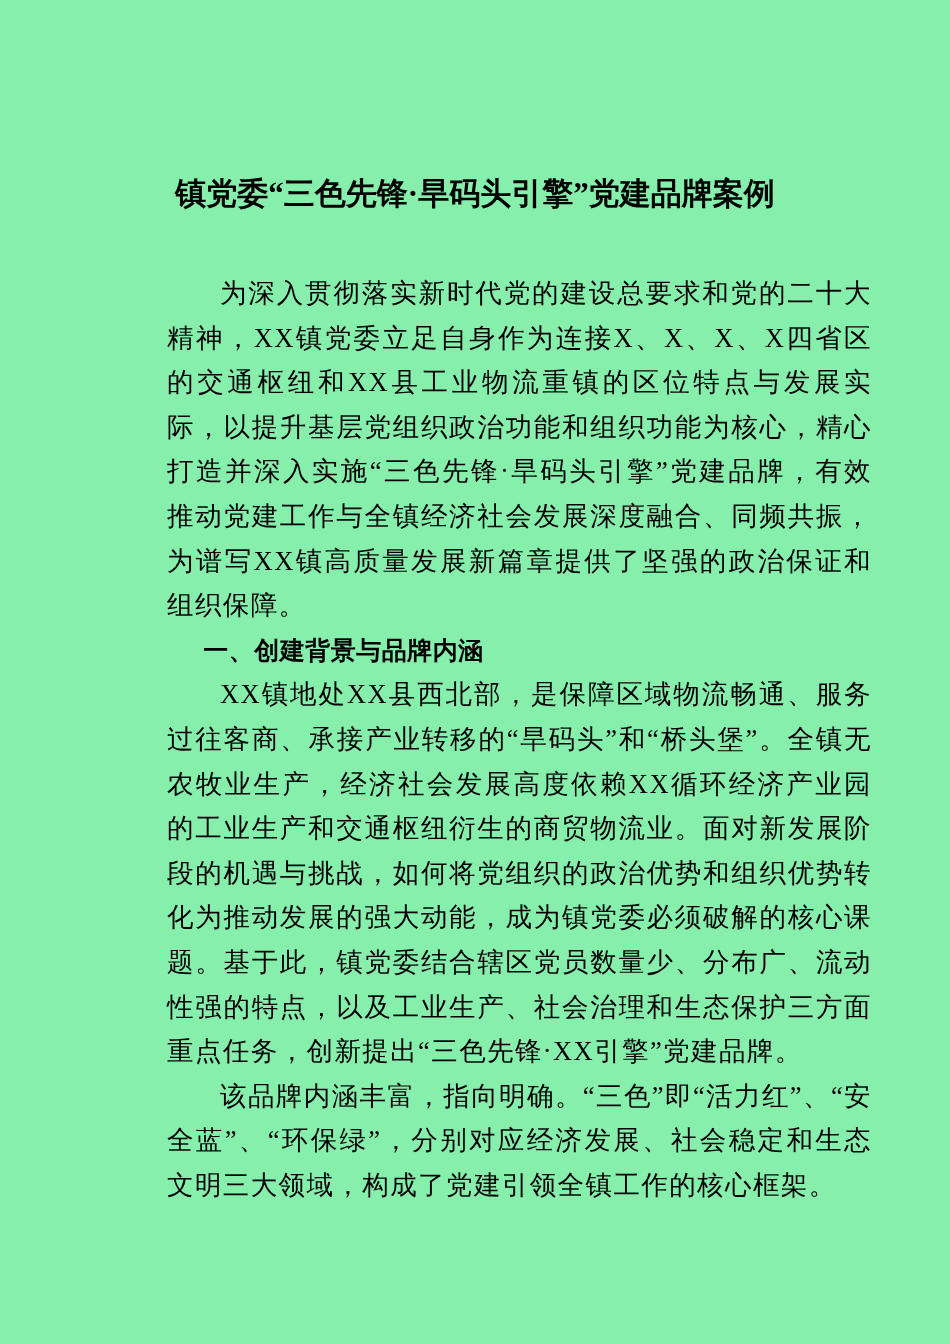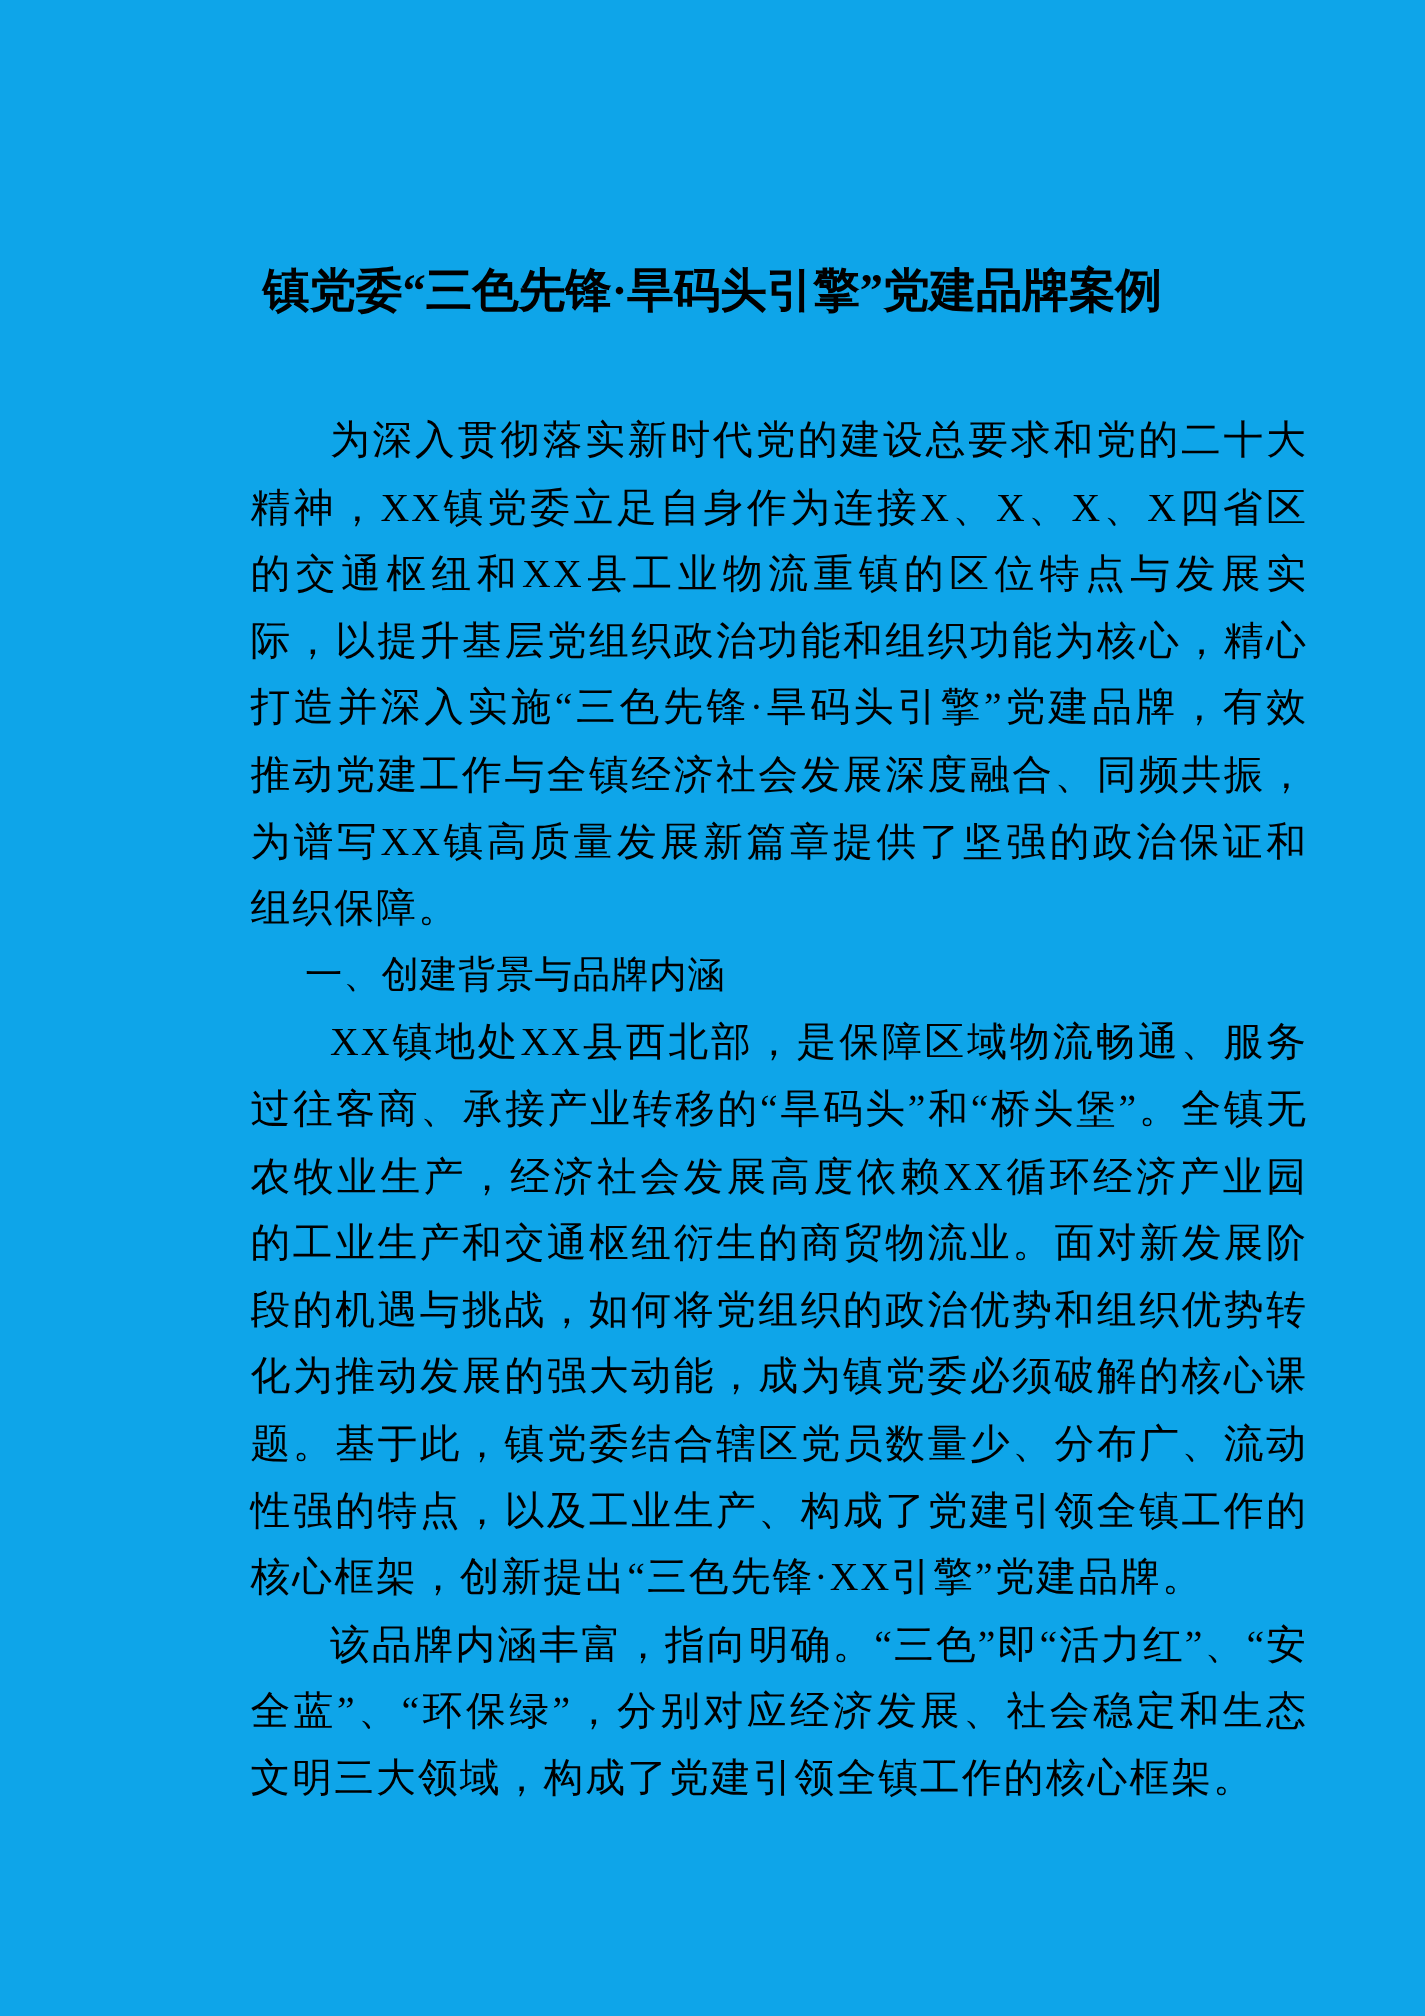--- a/index.html
+++ b/index.html
@@ -21,7 +21,7 @@
       top: 0;
       width: 950px;
       height: 1344px;
-      background: #0ea5e9;
+      background: #86efac;
     }
     .title {
       position: absolute;

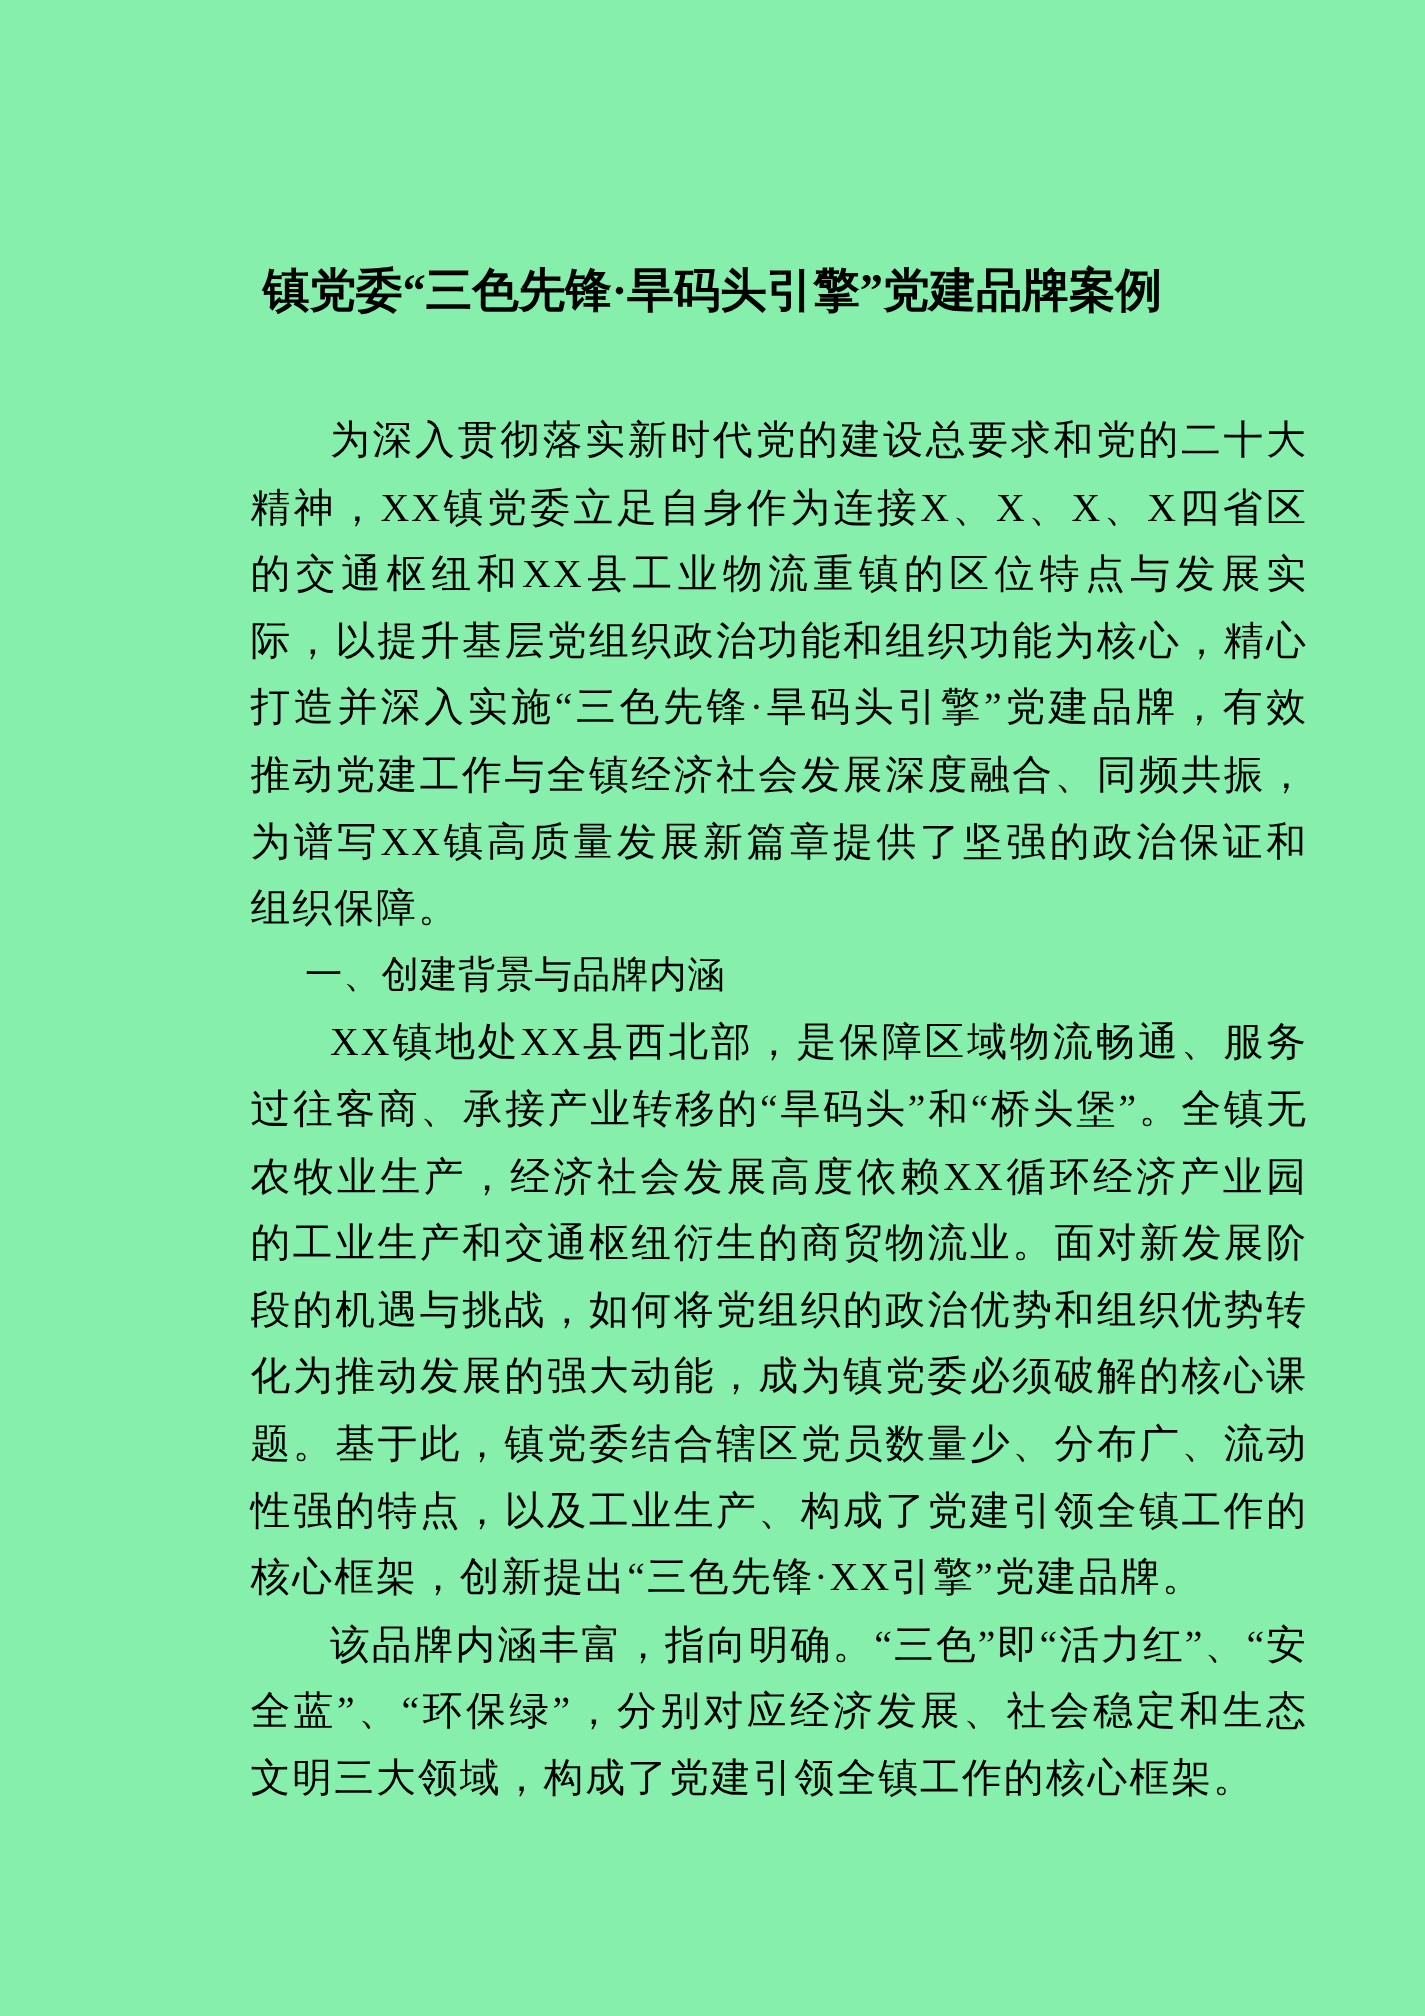--- a/index.html
+++ b/index.html
@@ -57,7 +57,7 @@
       font-size: 25px;
       line-height: 44.6px;
       text-indent: 1.45em;
-      font-weight: normal;
+      font-weight: bold;
       font-family: "Liberation Sans", "DejaVu Sans", sans-serif;
       letter-spacing: 0.5px;
     }

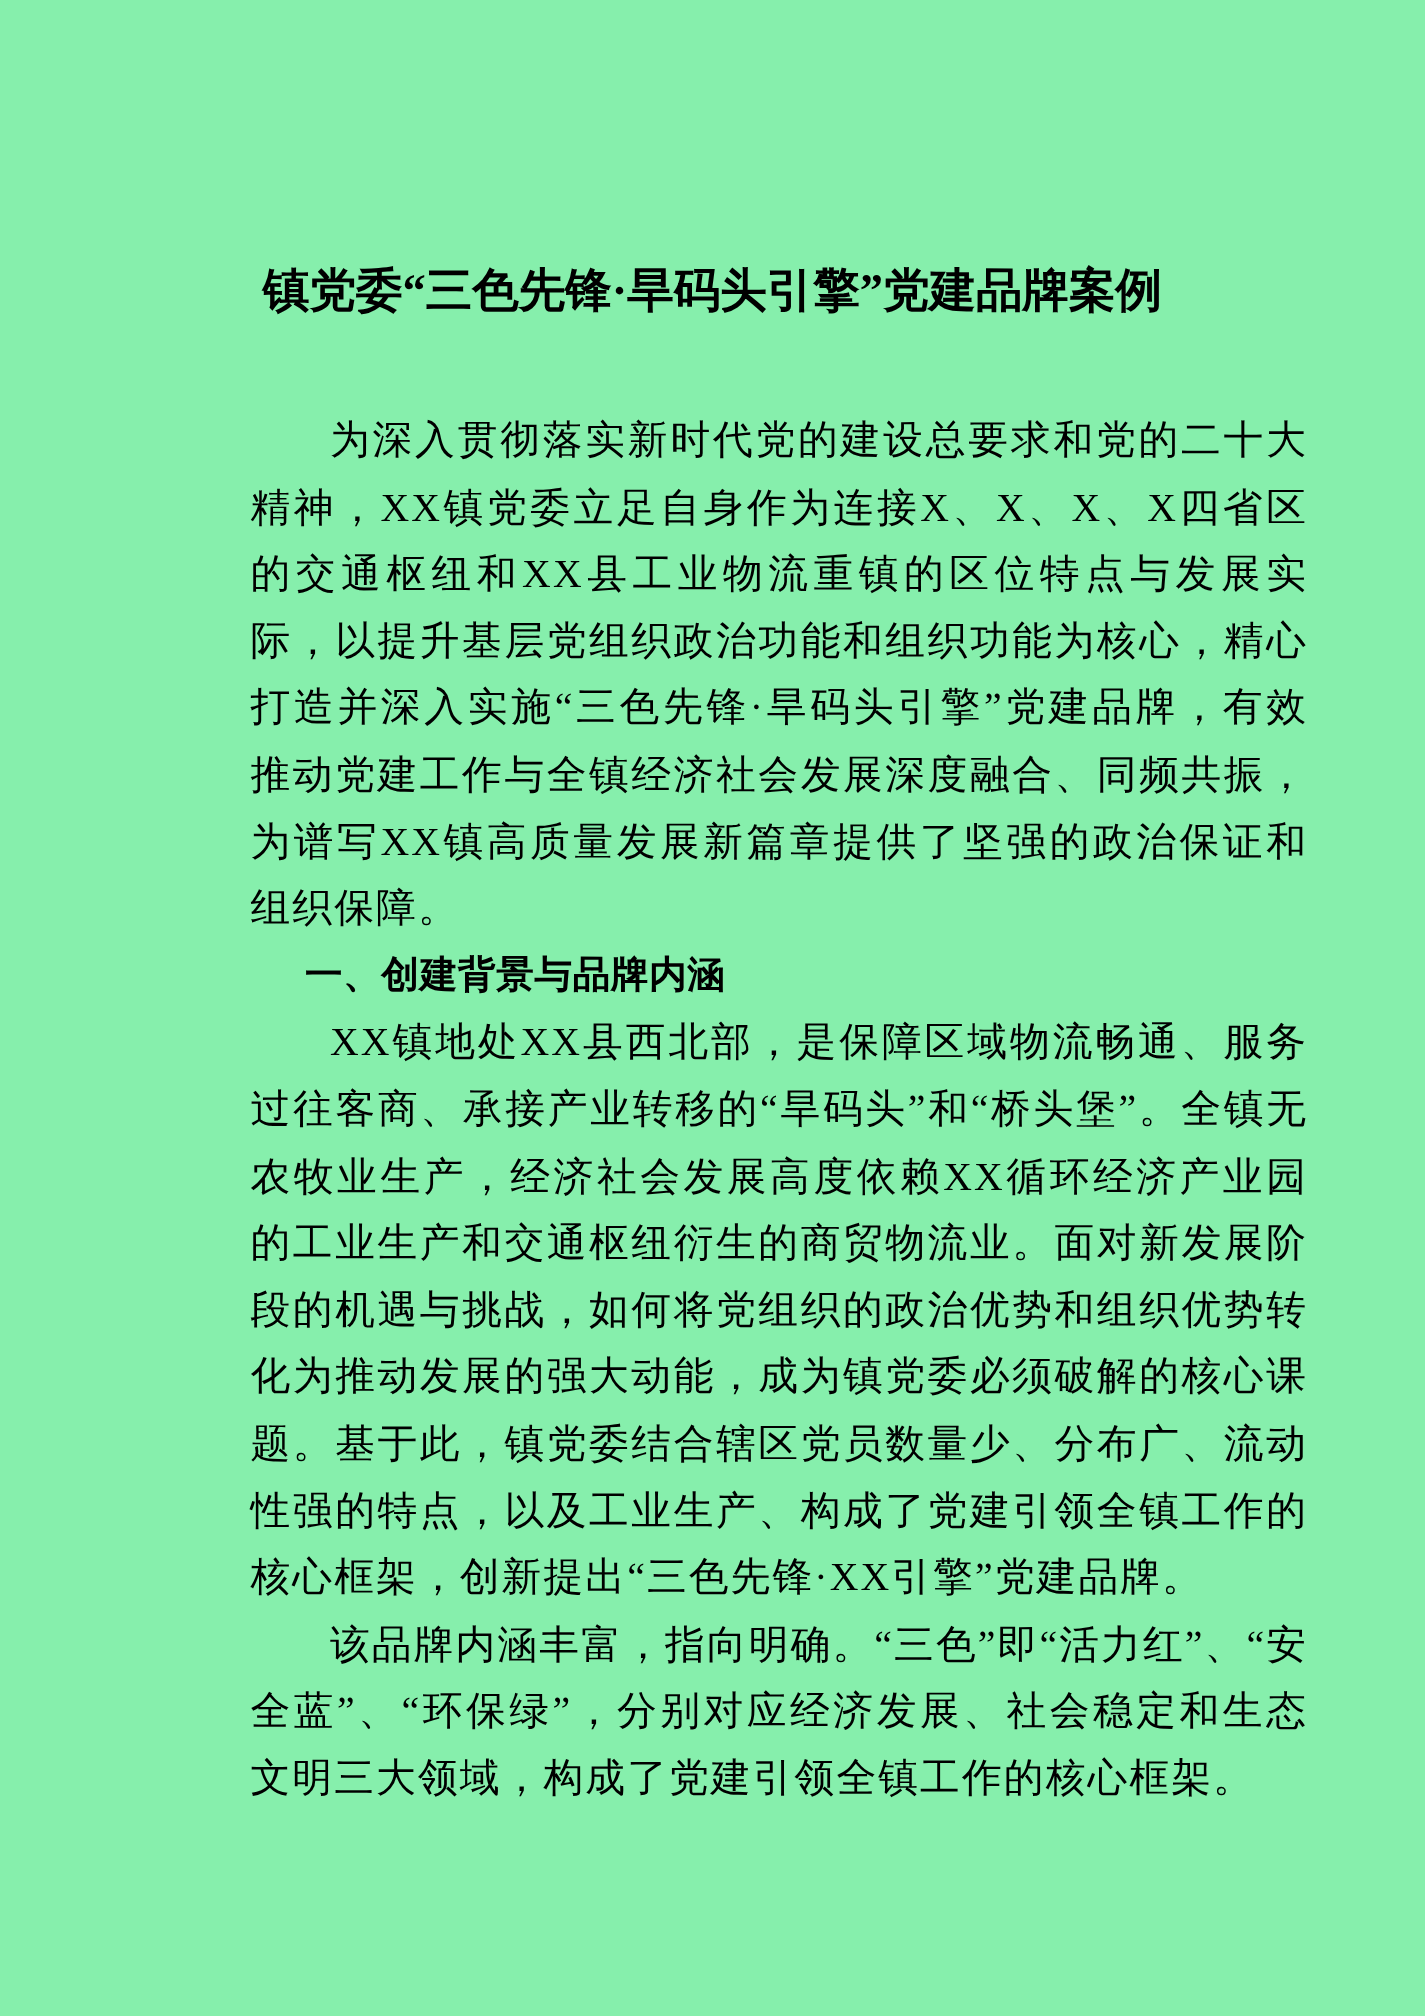--- a/index.html
+++ b/index.html
@@ -71,7 +71,7 @@
   <div class="body">
     <p class="para">为深入贯彻落实新时代党的建设总要求和党的二十大精神，XX镇党委立足自身作为连接X、X、X、X四省区的交通枢纽和XX县工业物流重镇的区位特点与发展实际，以提升基层党组织政治功能和组织功能为核心，精心打造并深入实施“三色先锋·旱码头引擎”党建品牌，有效推动党建工作与全镇经济社会发展深度融合、同频共振，为谱写XX镇高质量发展新篇章提供了坚强的政治保证和组织保障。</p>
     <p class="heading">一、创建背景与品牌内涵</p>
-    <p class="para">XX镇地处XX县西北部，是保障区域物流畅通、服务过往客商、承接产业转移的“旱码头”和“桥头堡”。全镇无农牧业生产，经济社会发展高度依赖XX循环经济产业园的工业生产和交通枢纽衍生的商贸物流业。面对新发展阶段的机遇与挑战，如何将党组织的政治优势和组织优势转化为推动发展的强大动能，成为镇党委必须破解的核心课题。基于此，镇党委结合辖区党员数量少、分布广、流动性强的特点，以及工业生产、构成了党建引领全镇工作的核心框架，创新提出“三色先锋·XX引擎”党建品牌。</p>
+    <p class="para">XX镇地处XX县西北部，是保障区域物流畅通、服务过往客商、承接产业转移的“旱码头”和“桥头堡”。全镇无农牧业生产，经济社会发展高度依赖XX循环经济产业园的工业生产和交通枢纽衍生的商贸物流业。面对新发展阶段的机遇与挑战，如何将党组织的政治优势和组织优势转化为推动发展的强大动能，成为镇党委必须破解的核心课题。基于此，镇党委结合辖区党员数量少、分布广、流动性强的特点，以及工业生产、社会治理和生态保护三方面重点任务，创新提出“三色先锋·XX引擎”党建品牌。</p>
     <p class="para">该品牌内涵丰富，指向明确。“三色”即“活力红”、“安全蓝”、“环保绿”，分别对应经济发展、社会稳定和生态文明三大领域，构成了党建引领全镇工作的核心框架。</p>
   </div>
 </div>

